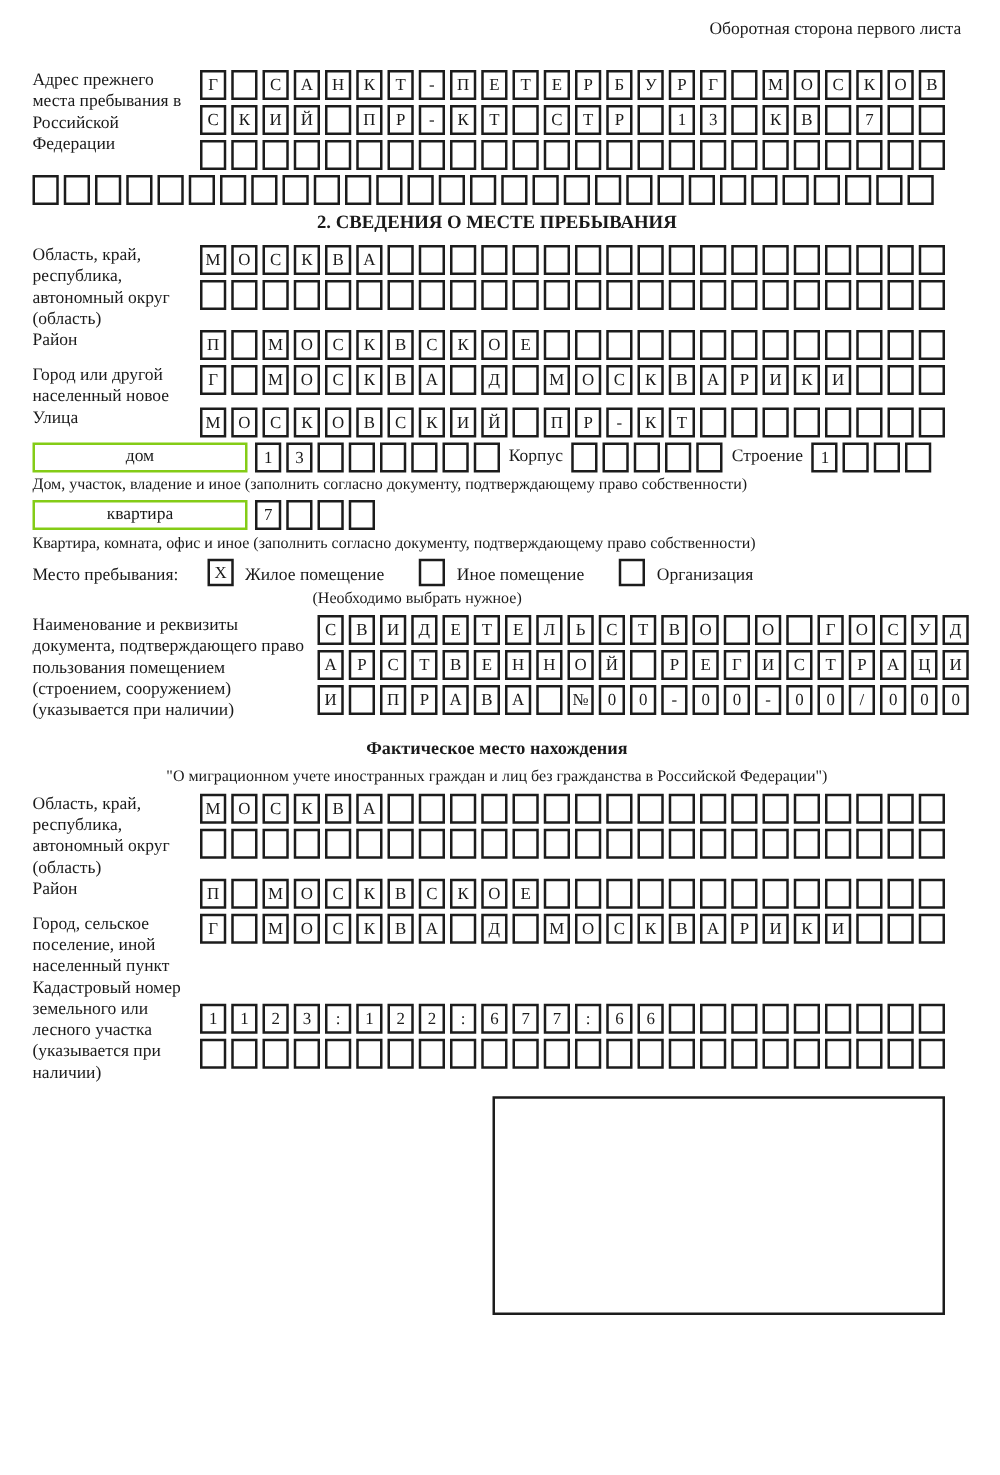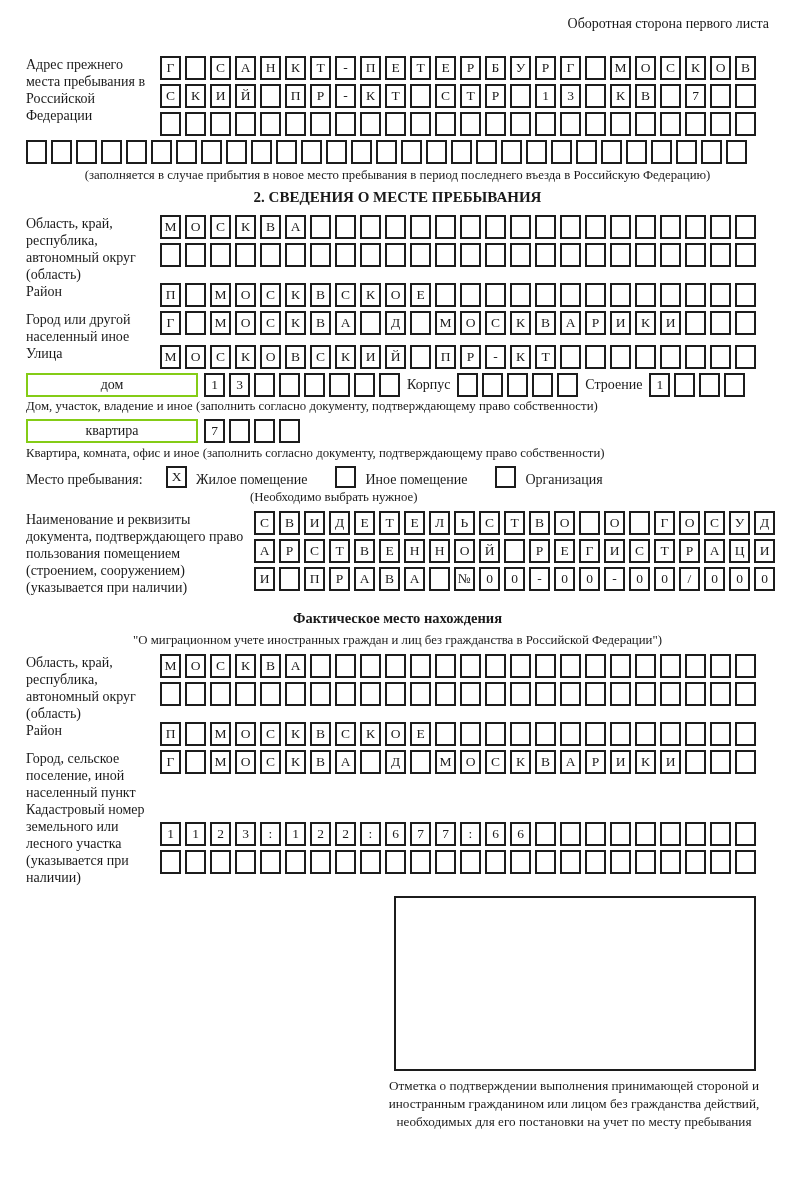--- a/index.html
+++ b/index.html
@@ -166,7 +166,6 @@
       <span class="cell"></span>
       <span class="cell"></span>
     </div>
-  <div class="center-note">(заполняется в случае прибытия в новое место пребывания в период последнего въезда в Российскую Федерацию)</div>
 
   <div class="section-title">2. СВЕДЕНИЯ О МЕСТЕ ПРЕБЫВАНИЯ</div>
 

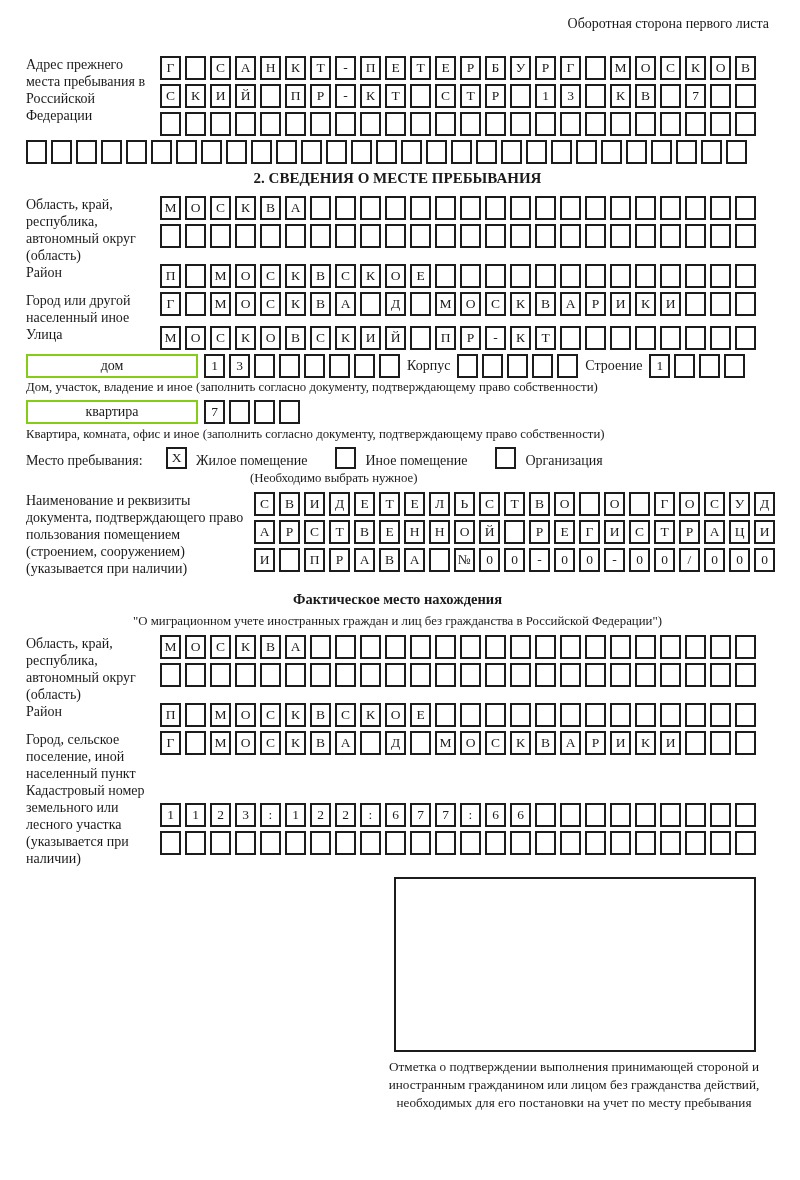--- a/index.html
+++ b/index.html
@@ -258,7 +258,7 @@
   </div>
 
   <div class="flex-row">
-    <div class="label w134">Город или другой населенный иное</div>
+    <div class="label w134">Город или другой населенный новое</div>
     <div class="cellrow">
         <span class="cell">Г</span>
         <span class="cell"></span>

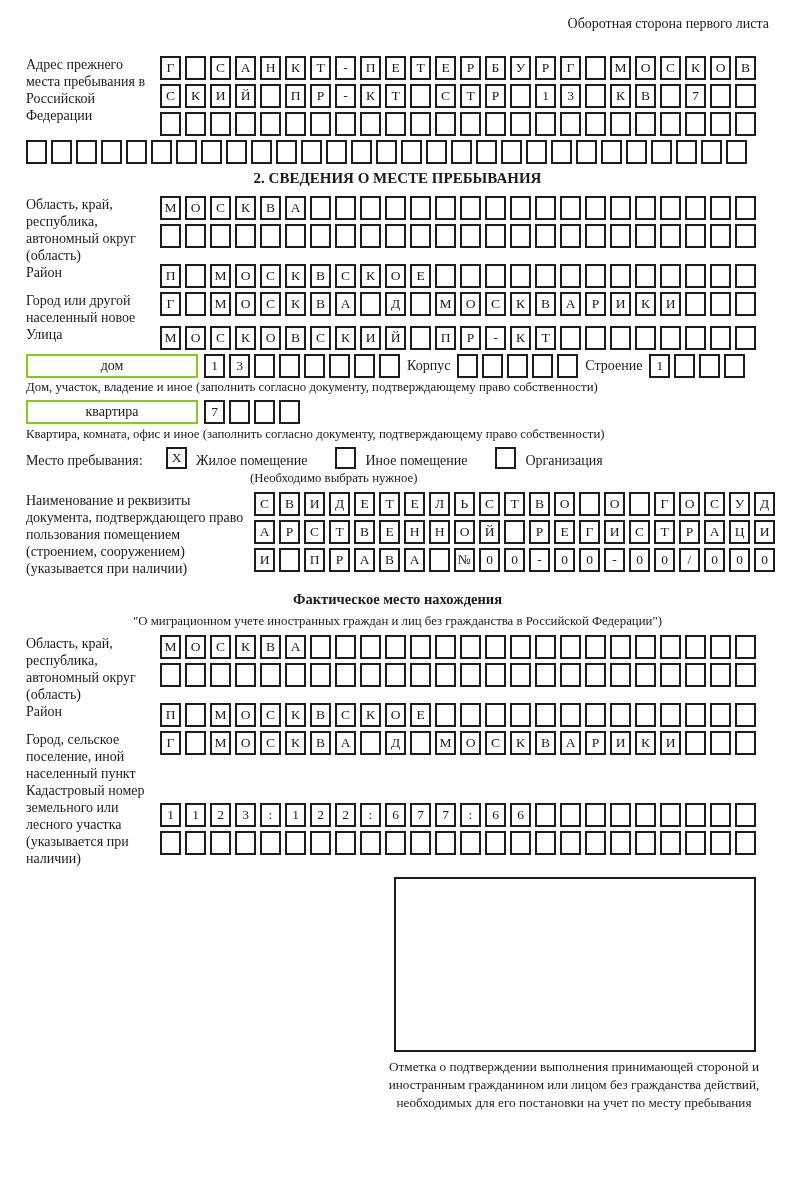--- a/index.html
+++ b/index.html
@@ -624,7 +624,6 @@
   </div>
 
   <div class="stamp-box"></div>
-  <div class="stamp-caption">Отметка о подтверждении выполнения принимающей стороной и иностранным гражданином или лицом без гражданства действий, необходимых для его постановки на учет по месту пребывания</div>
 
 </div>
 

